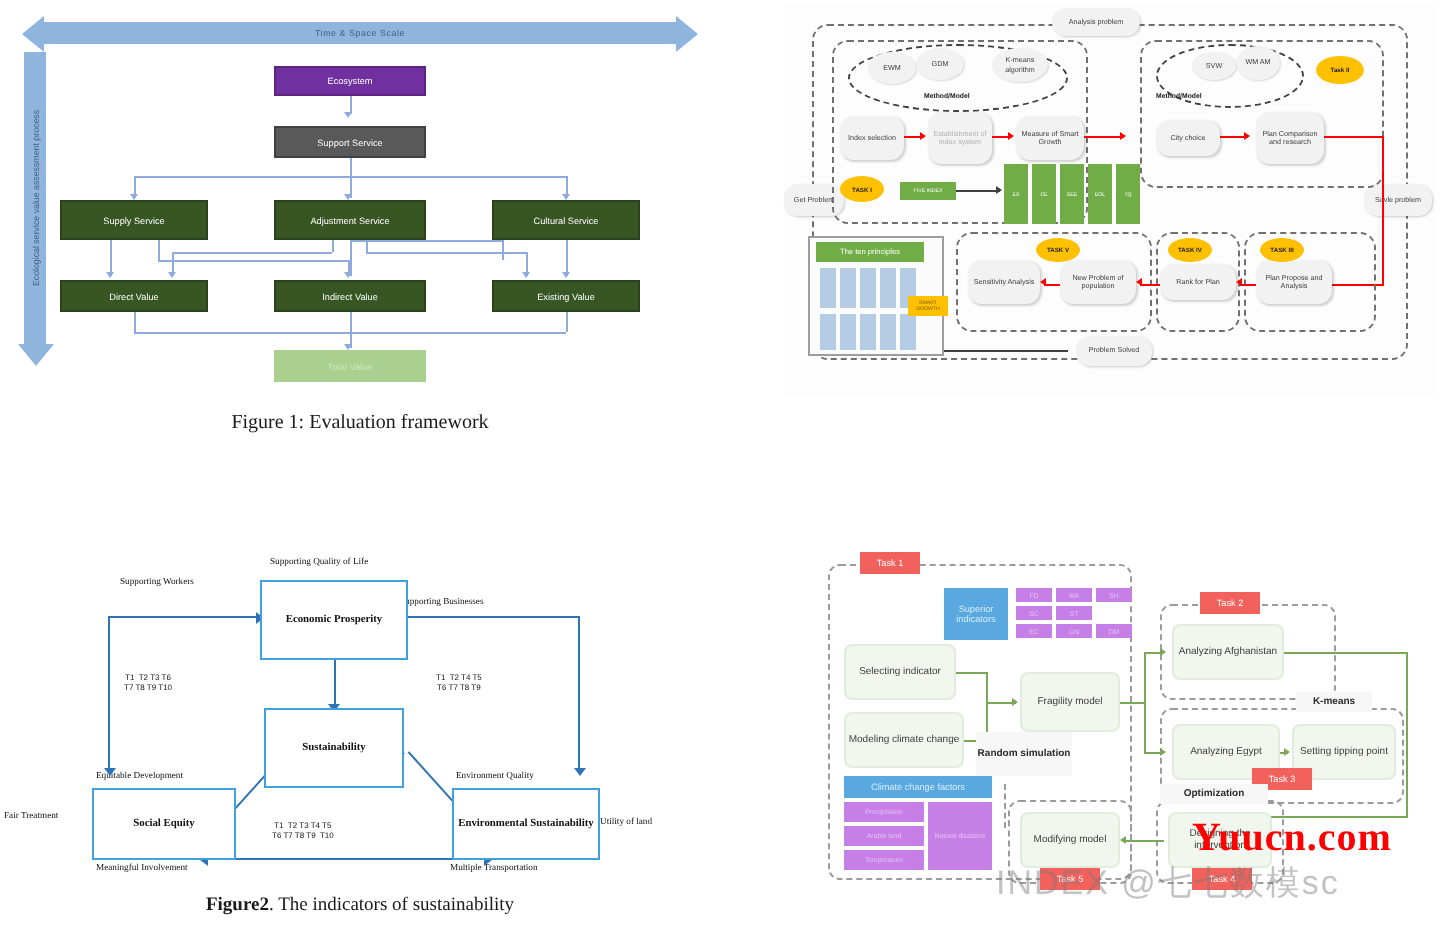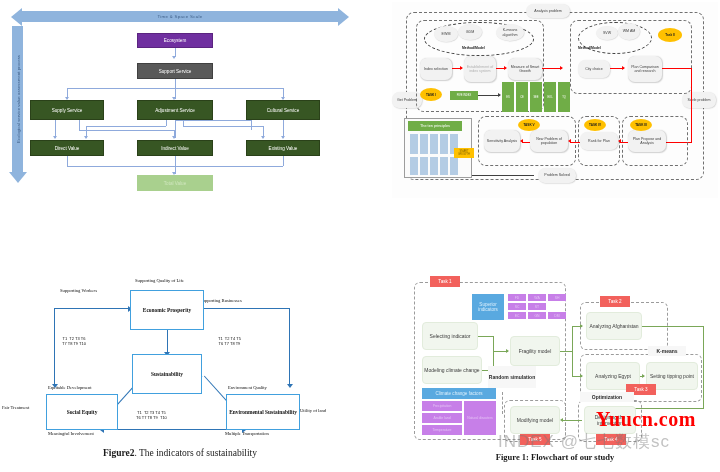--- a/index.html
+++ b/index.html
@@ -218,6 +218,7 @@
       </div>
     </div>
 
+    <div class="fig-cap" style="top:206px;font-size:10px;">Figure 1: Evaluation framework</div>
   </div>
 
   <div class="quad" id="fig2">

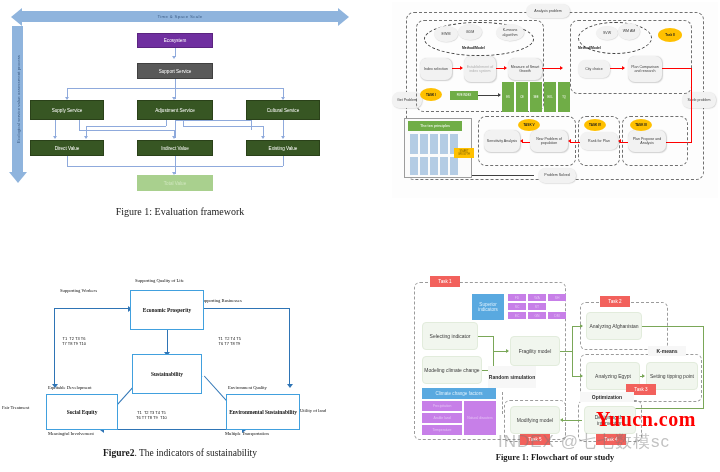--- a/index.html
+++ b/index.html
@@ -577,7 +577,6 @@
       <div class="wm2" style="left:106px;top:160px;">INDEX @七七数模sc</div>
     </div>
 
-    <div class="fig-cap" style="top:182px;font-size:8.5px;font-weight:bold;">Figure 1: Flowchart of our study</div>
   </div>
 
 </div>

